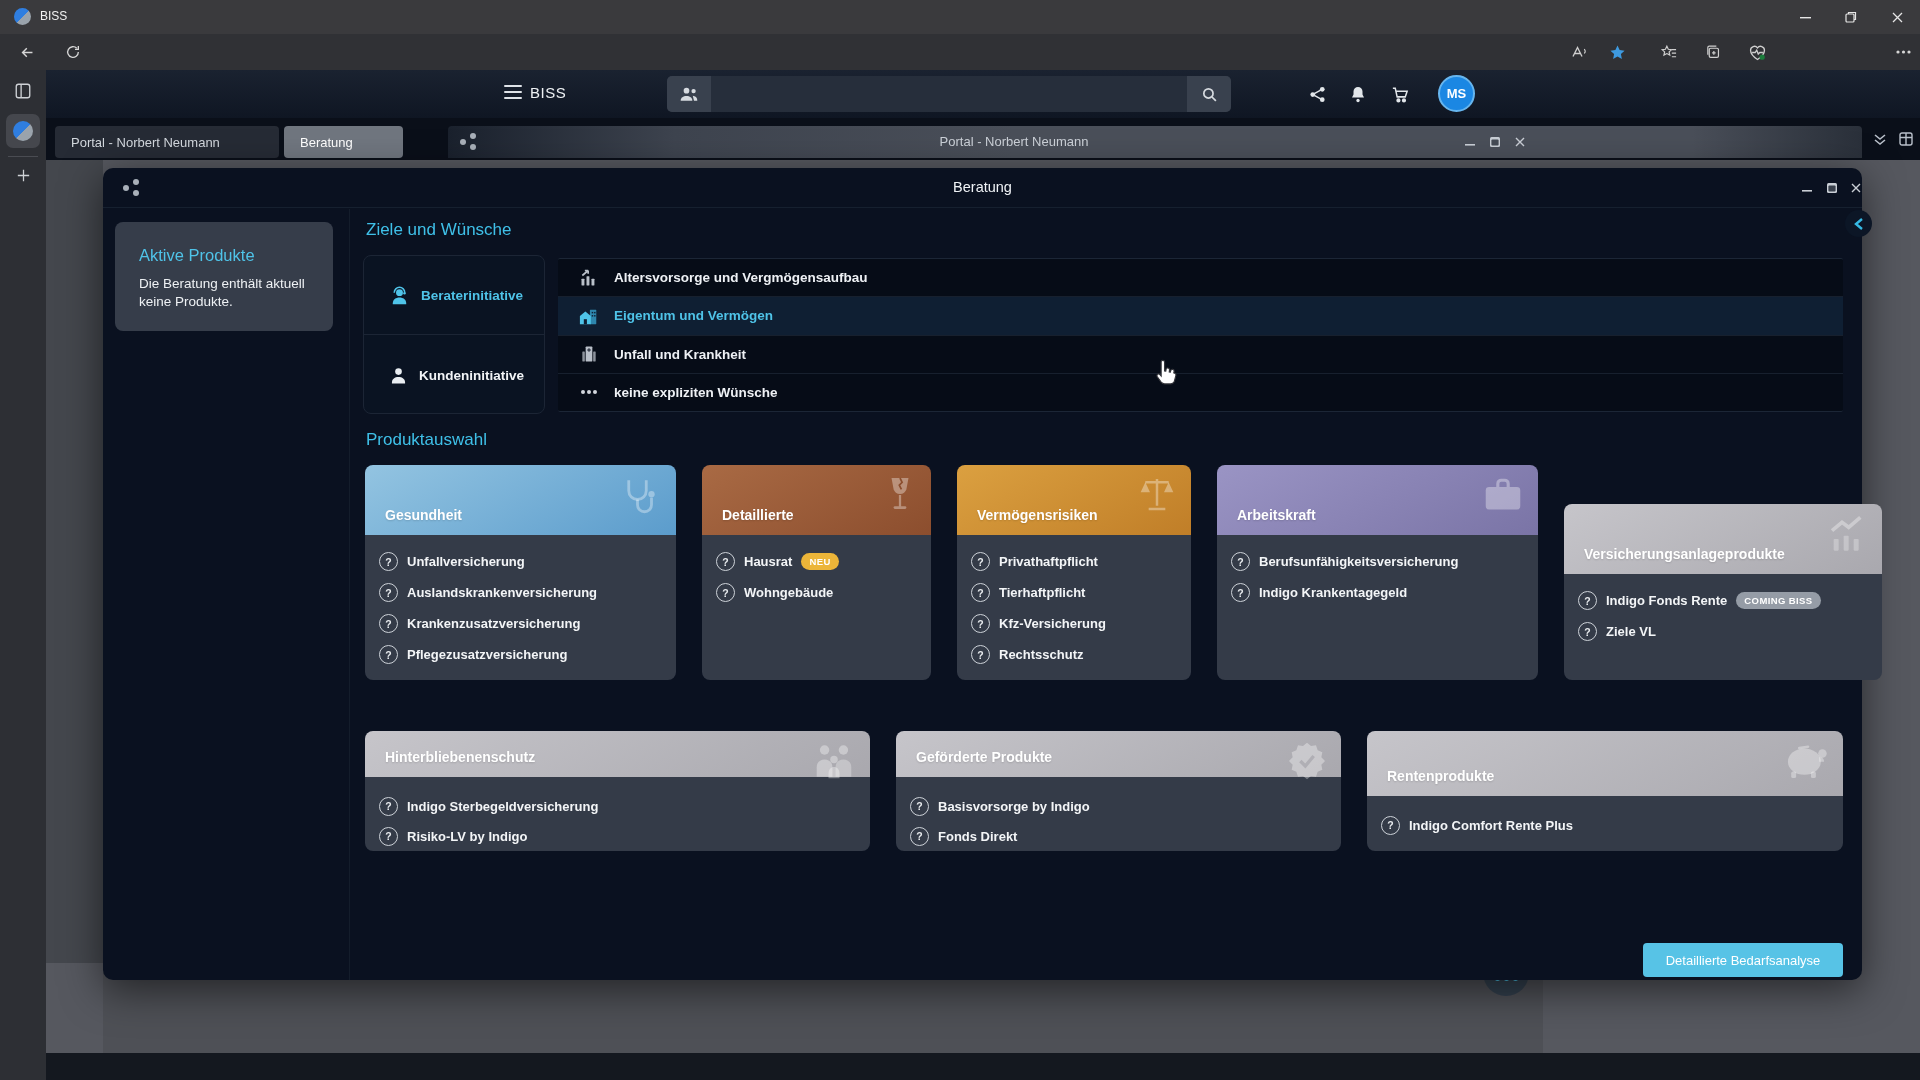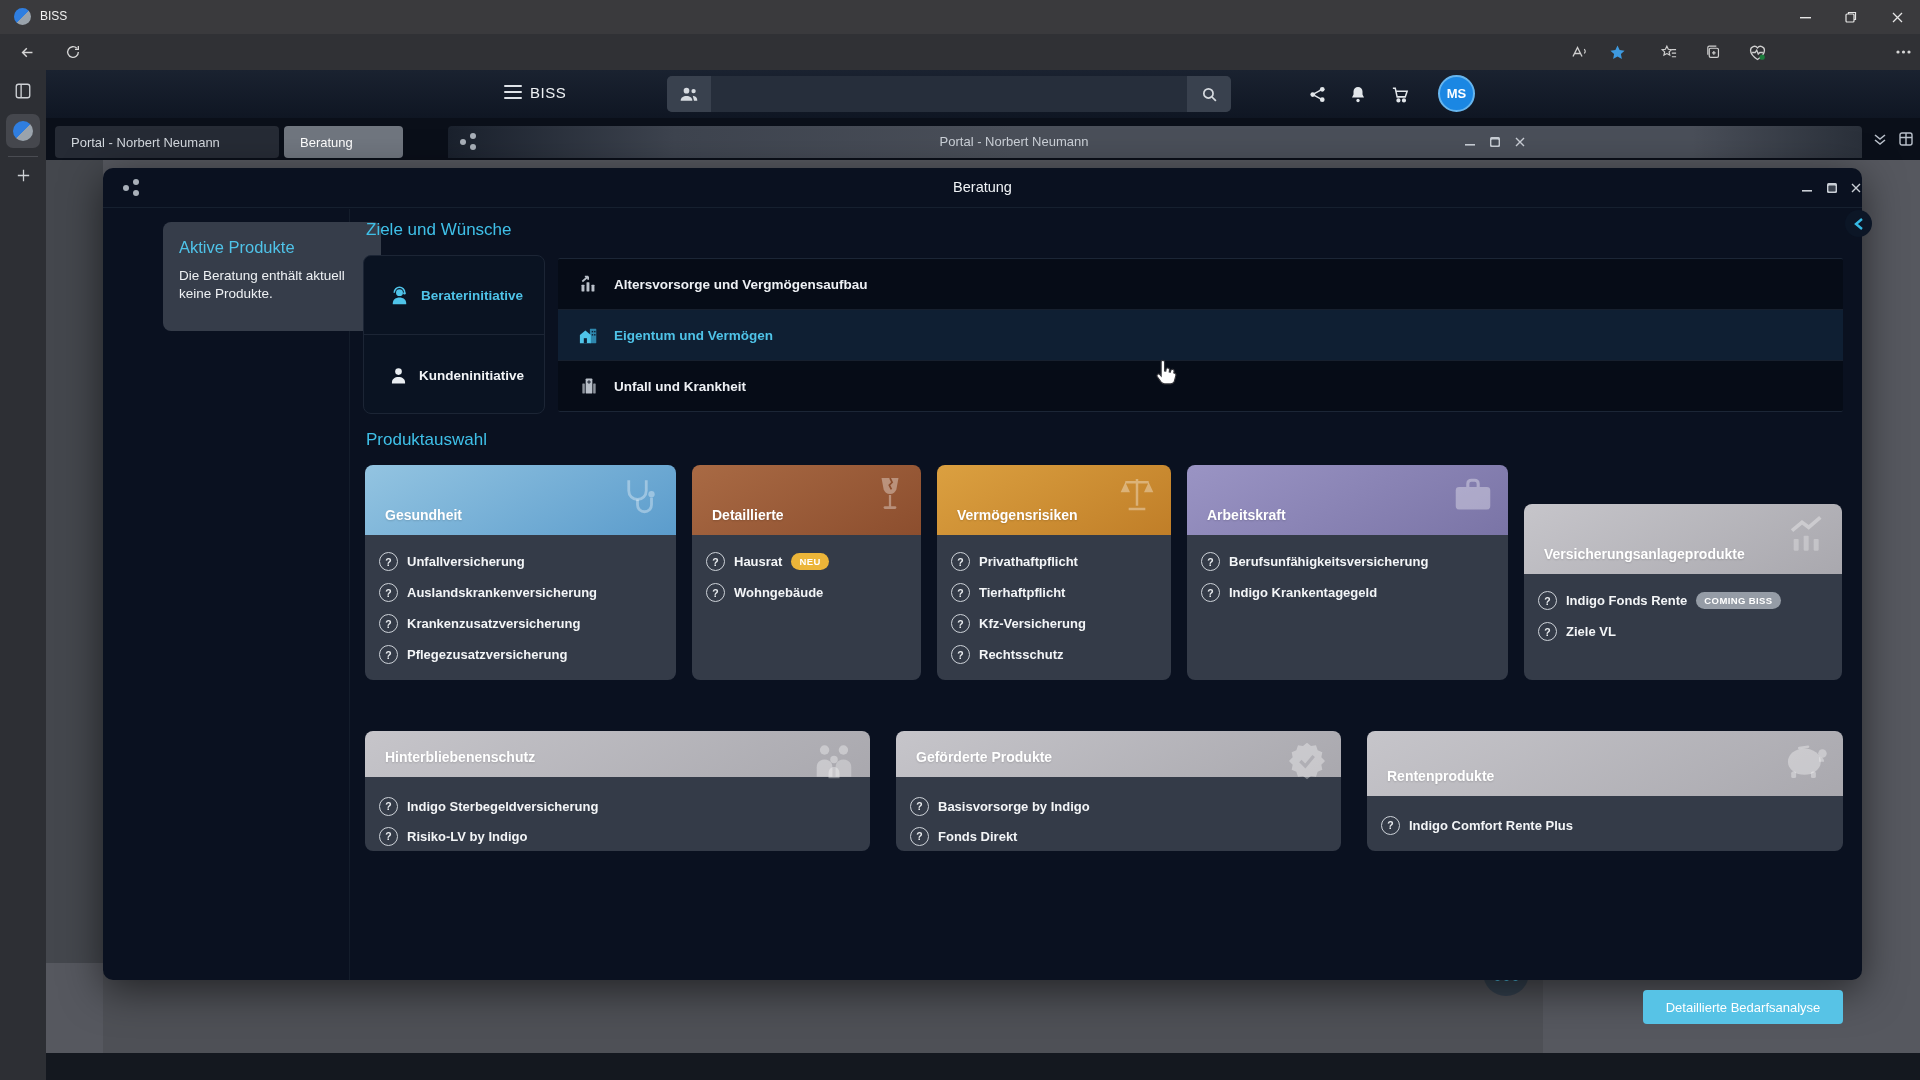--- a/index.html
+++ b/index.html
@@ -73,7 +73,7 @@
   #dlg-titlebar { position:absolute; left:0; top:0; width:1759px; height:40px; border-bottom:1px solid #16202f; }
   #dlg-title { position:absolute; left:0; top:11px; width:1759px; text-align:center; color:#f0f3f6; font-size:14.5px; }
   #dlg-left-col { position:absolute; left:0; top:41px; width:247px; height:771px; border-right:1px solid #141d2b; }
-  #active-card { position:absolute; left:12px; top:13px; width:218px; height:109px; background:#363d4a; border-radius:8px; padding:16px;margin-left:48px; }
+  #active-card { position:absolute; left:12px; top:13px; width:218px; height:109px; background:#363d4a; border-radius:8px; padding:24px; }
   #active-card h3 { color:#4fc3e8; font-size:16.5px; font-weight:normal; margin-bottom:10px; }
   #active-card p { color:#eef1f4; font-size:13.5px; line-height:18px; }
   .cy-heading { color:#3fc0e8; font-size:17px; font-weight:normal; }

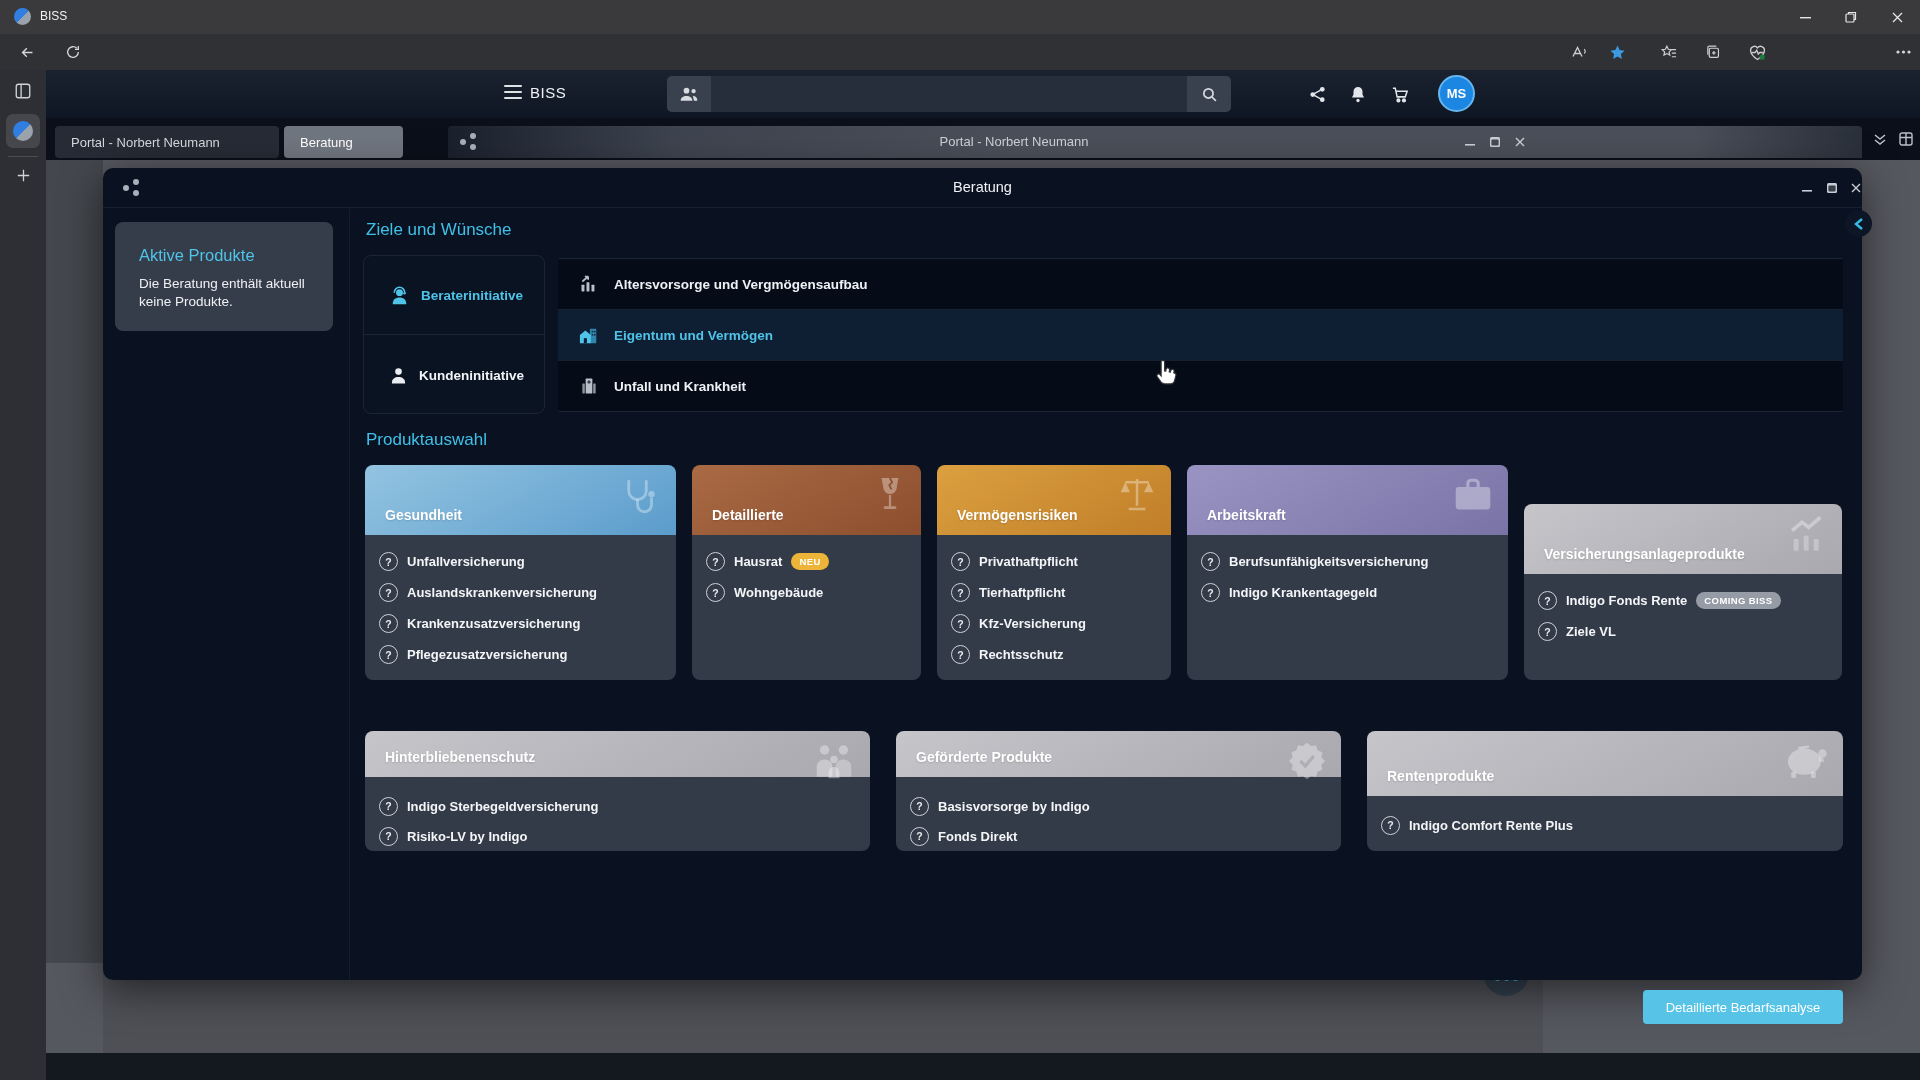--- a/index.html
+++ b/index.html
@@ -424,6 +424,16 @@
             </span>
           <span>Unfall und Krankheit</span>
         </div>
+        <div class="goal-row">
+          <span class="goal-ic">
+            <svg width="18" height="6" viewBox="0 0 18 6" fill="#d2d7dd">
+                <circle cx="3" cy="3" r="2"></circle>
+                <circle cx="9" cy="3" r="2"></circle>
+                <circle cx="15" cy="3" r="2"></circle>
+              </svg>
+            </span>
+          <span>keine expliziten Wünsche</span>
+        </div>
       </div>
 
       <h2 class="cy-heading" id="prod-heading">Produktauswahl</h2>

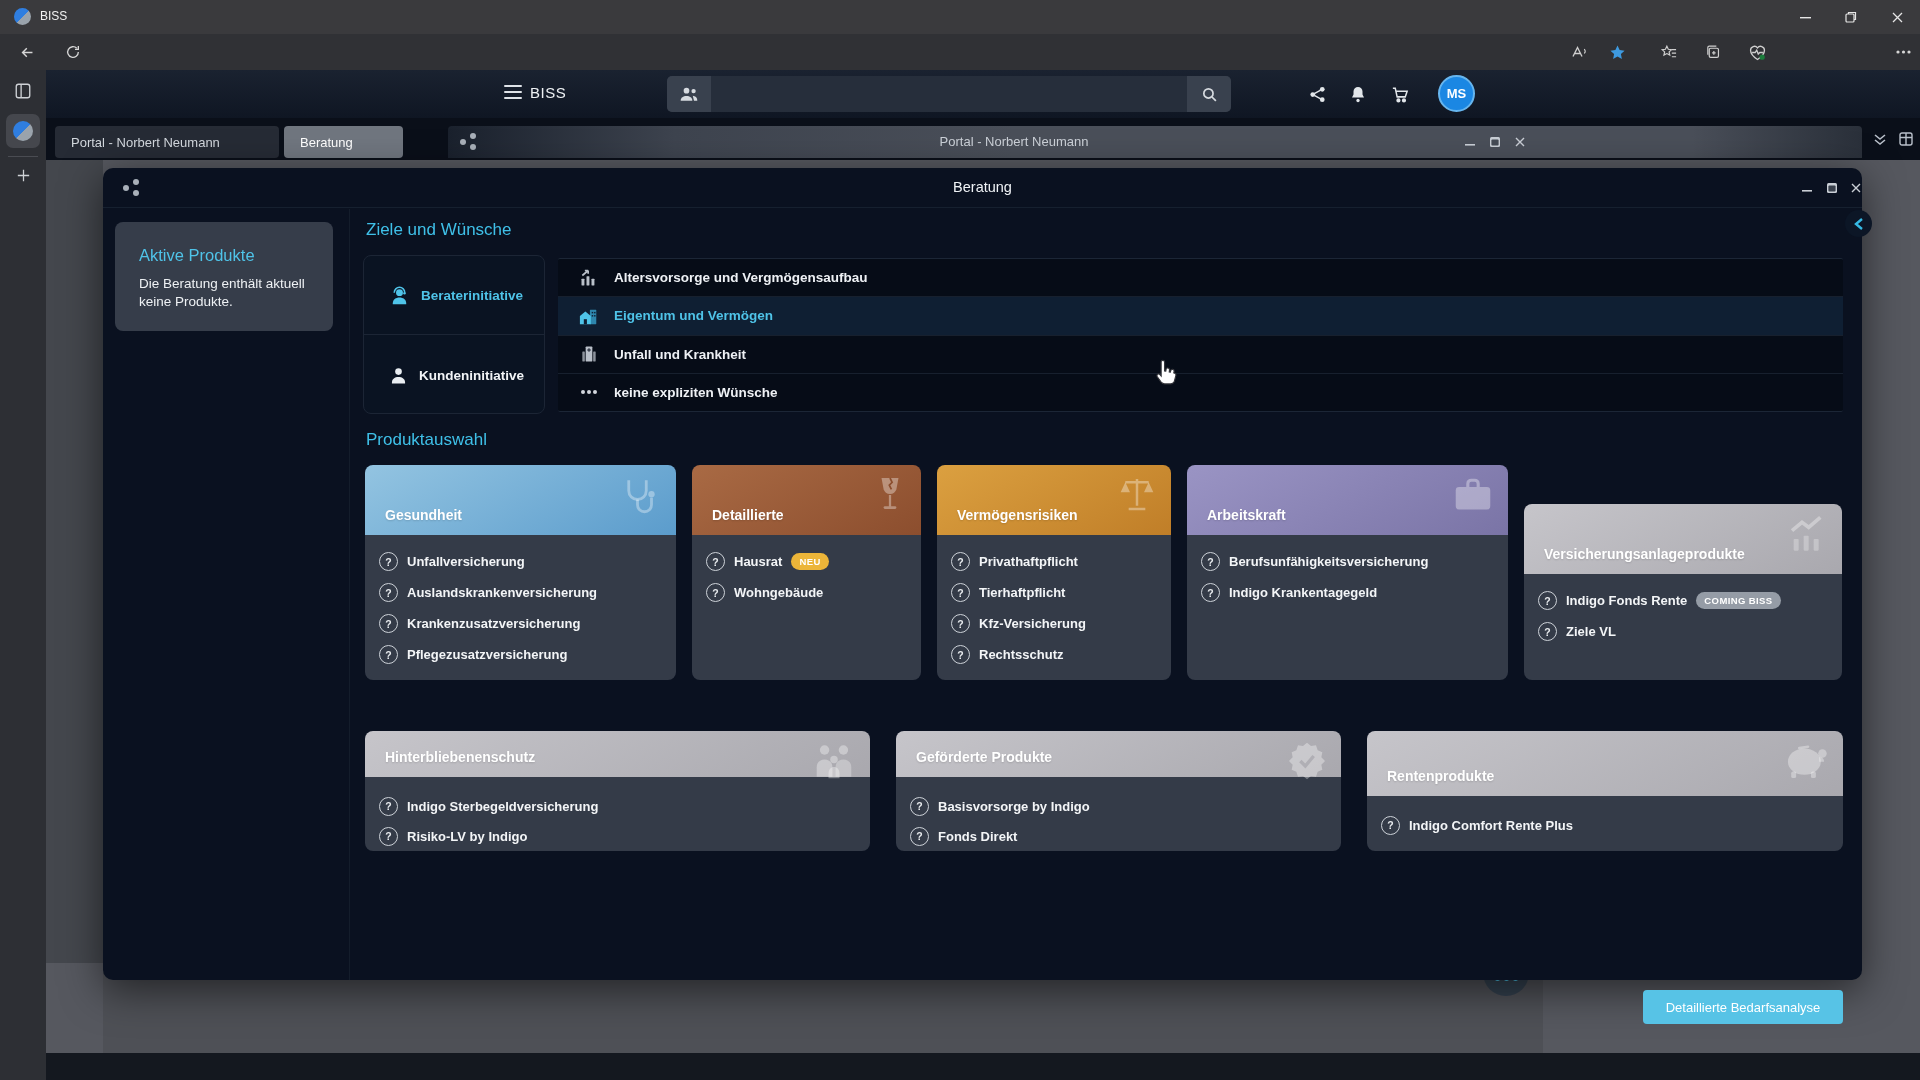--- a/index.html
+++ b/index.html
@@ -98,7 +98,7 @@
   .goal-row.selected span { color:#4fc3e8; }
   .goal-ic { width:22px; height:22px; display:flex; align-items:center; justify-content:center; color:#b9c0c9; }
 
-  .cards-row { position:absolute; display:flex; gap:16px; }
+  .cards-row { position:absolute; display:flex; gap:26px; }
   #cards-row1 { left:262px; top:297px; }
   #cards-row2 { left:262px; top:524px; gap:26px; }
   .pcard { border-radius:8px; display:flex; flex-direction:column; }

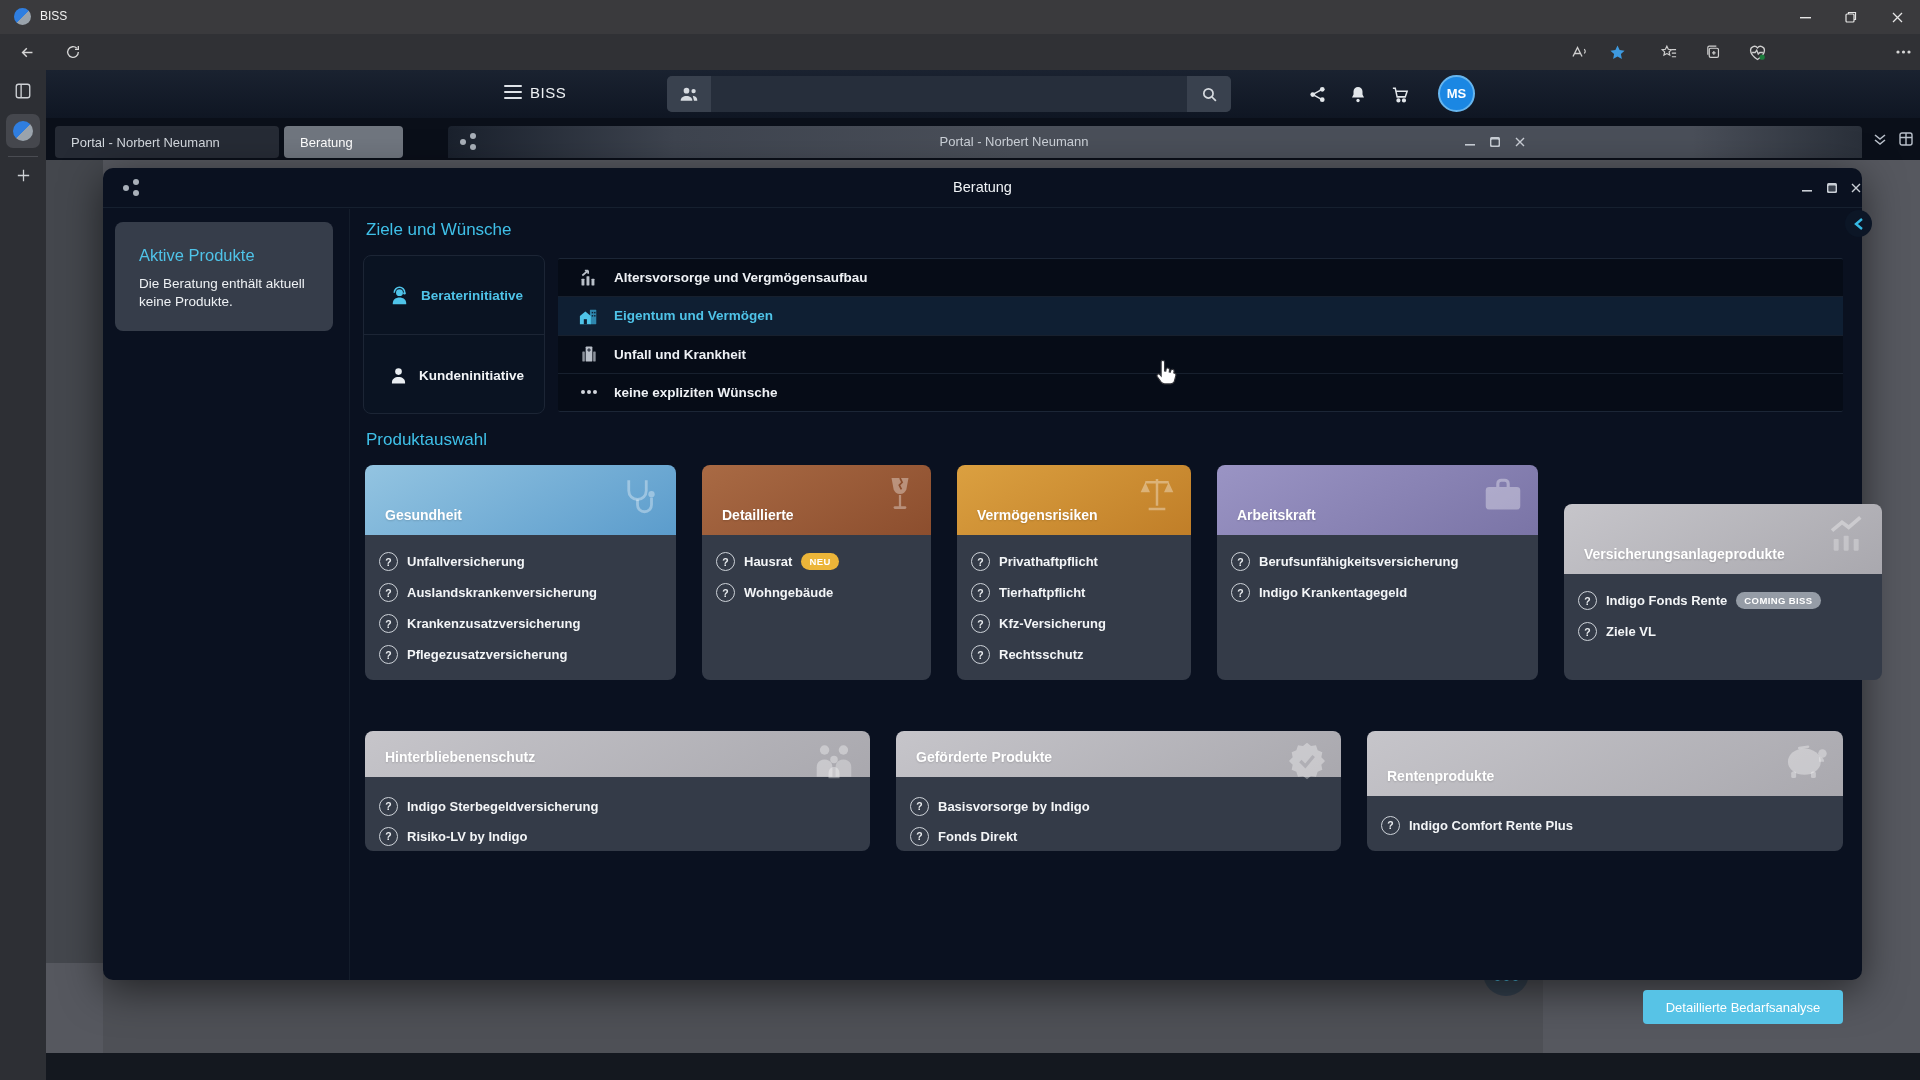--- a/index.html
+++ b/index.html
@@ -125,7 +125,7 @@
   .grad-grau { background:linear-gradient(150deg,#c6c5ca 0%,#a9a8ae 100%);margin-top:39px; }
 
   #cta-btn { position:absolute; left:1540px; top:775px; width:200px; height:34px; background:#57c3e6; border:none;
-             border-radius:4px; color:#ffffff; font-size:13px; font-family:inherit;margin-top:47px; }
+             border-radius:4px; color:#ffffff; font-size:13px; font-family:inherit; }
   #collapse-btn { position:absolute; left:1742px; top:42px; width:27px; height:27px; border-radius:50%;
                   background:#0c1626; color:#36b9e4; display:flex; align-items:center; justify-content:center;
                   font-size:15px; font-weight:bold; }

